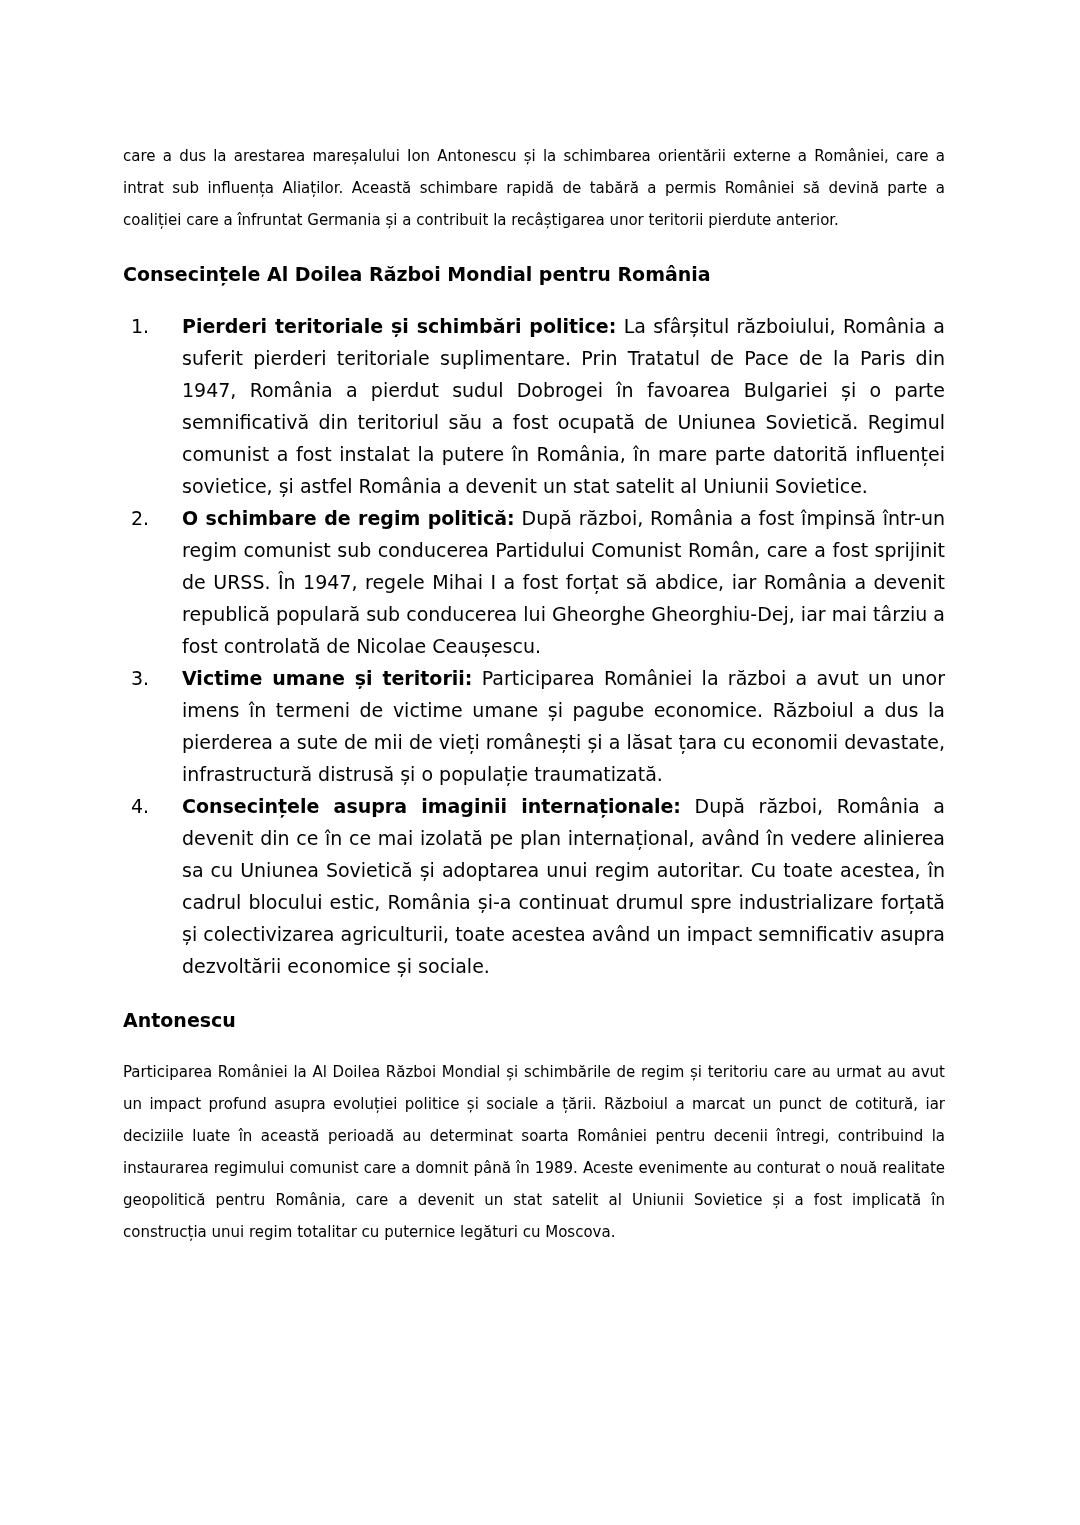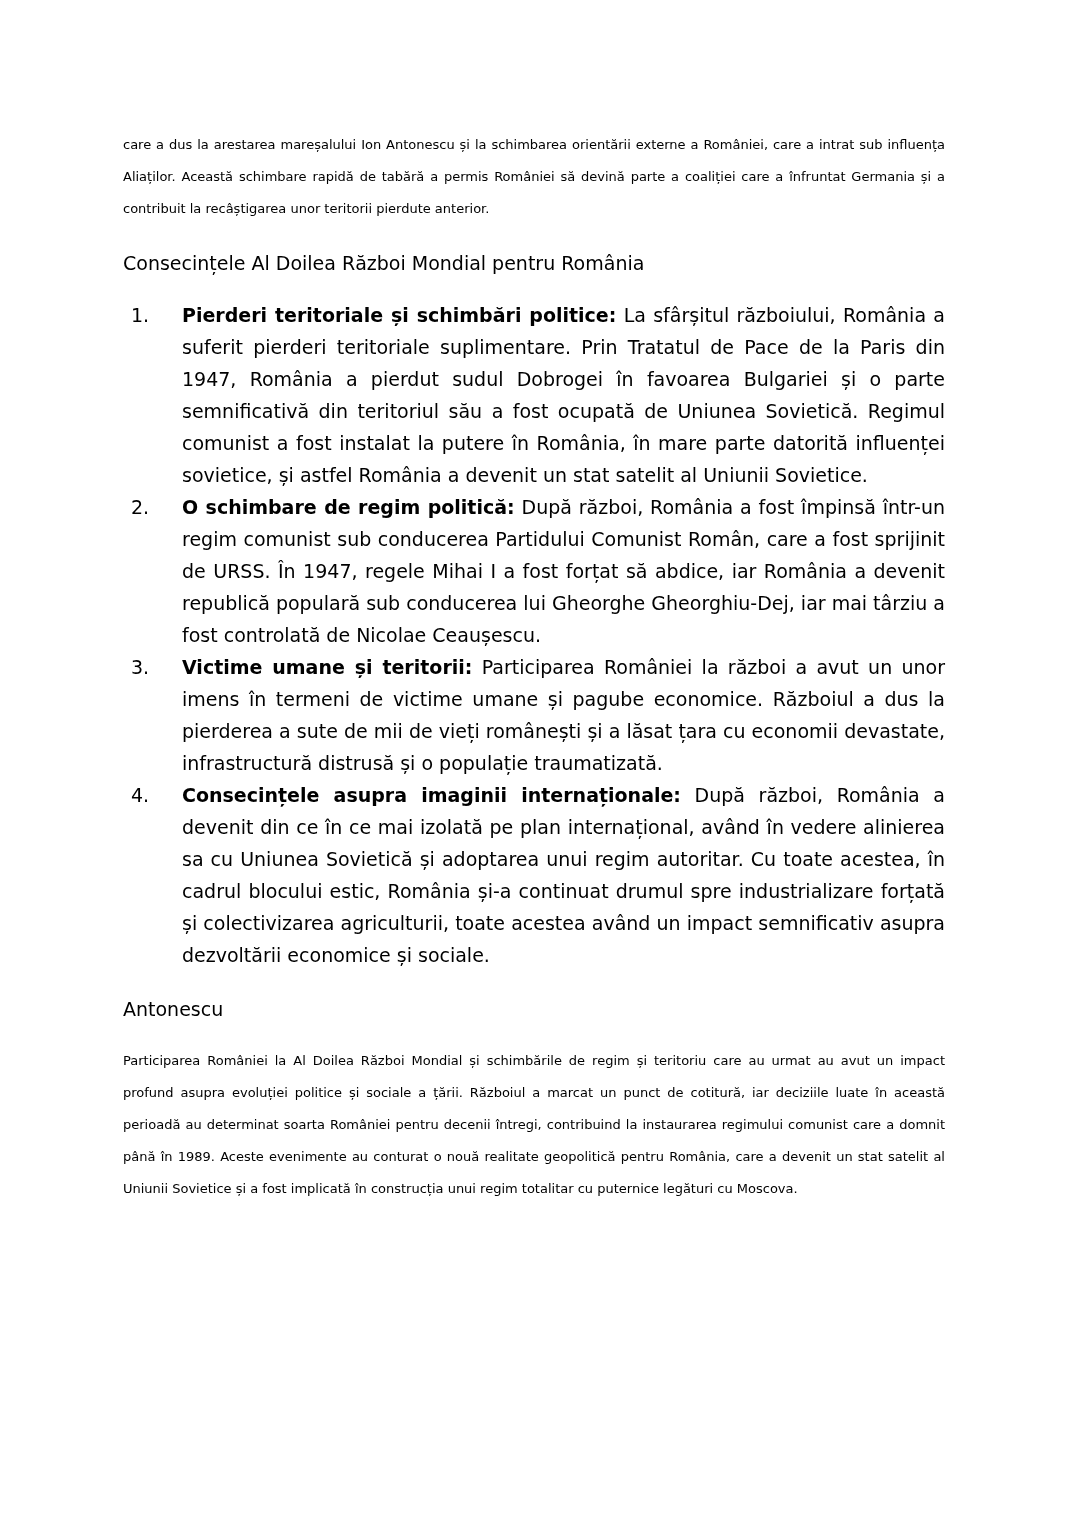--- a/index.html
+++ b/index.html
@@ -23,10 +23,10 @@
     background: #ffffff;
   }
   .para {
-    font-size: 13px;
+    font-size: 15px;
     line-height: 32px;
     text-align: justify;
-    margin: 1px 0 20px 0;
+    margin: 12px 0 20px 0;
   }
   .heading {
     font-size: 19px;

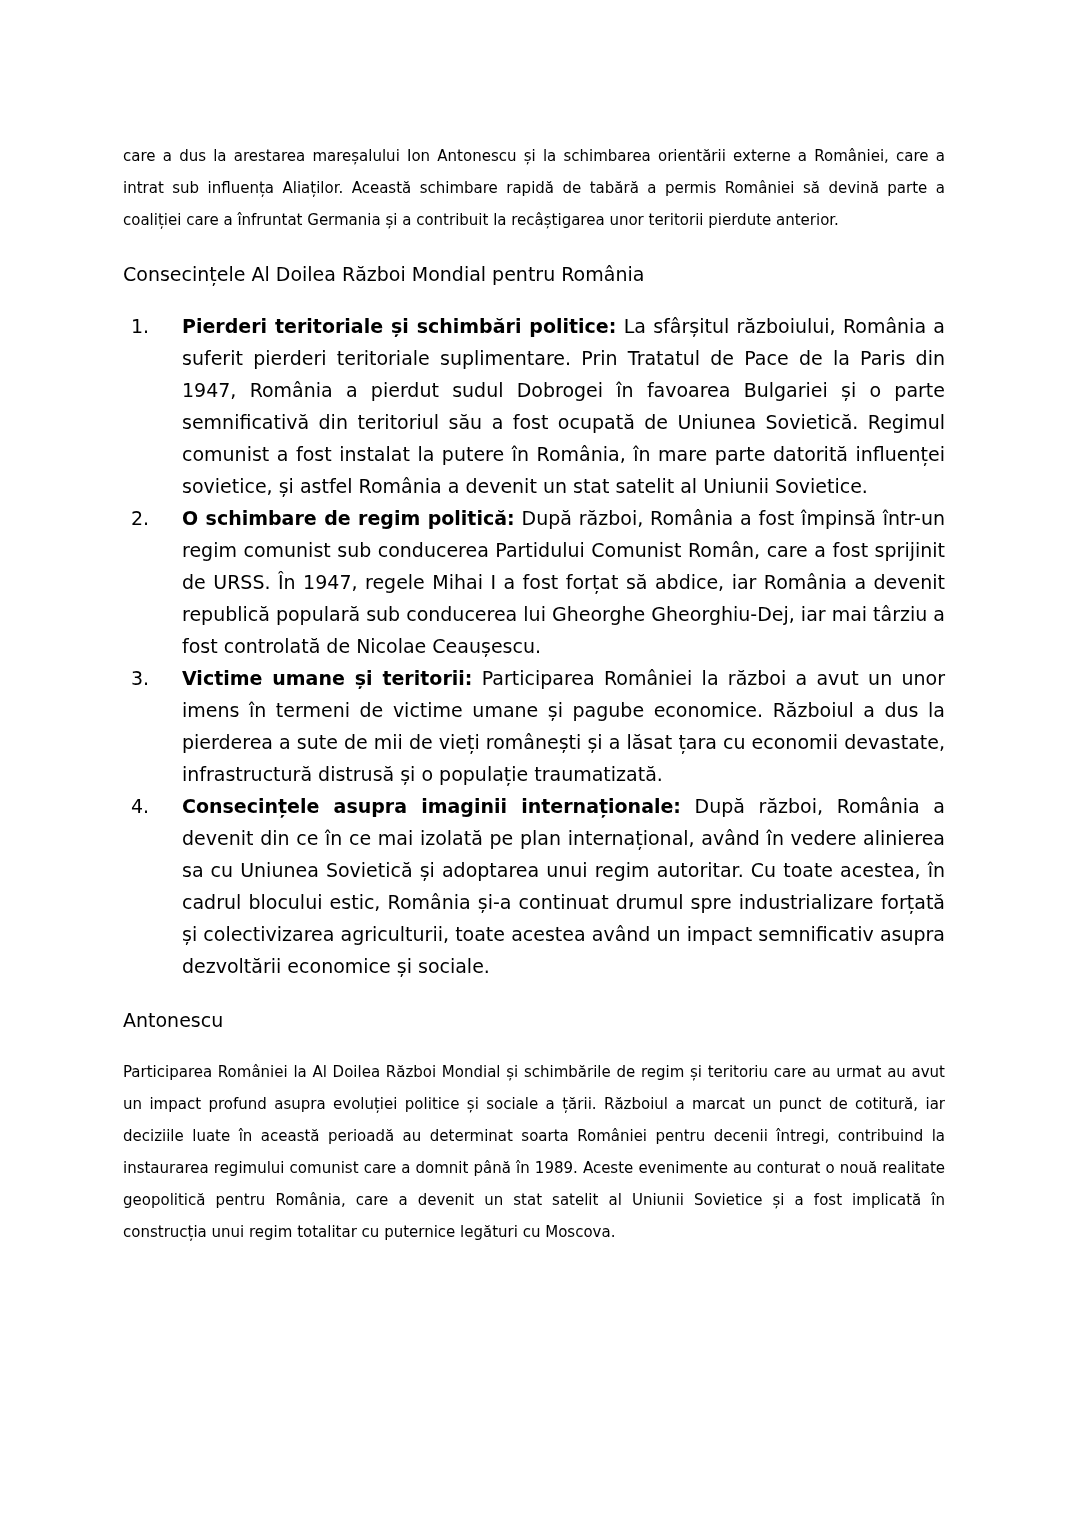--- a/index.html
+++ b/index.html
@@ -31,7 +31,7 @@
   .heading {
     font-size: 19px;
     line-height: 32px;
-    font-weight: normal;
+    font-weight: bold;
     text-align: left;
     margin: 22px 0 20px 0;
   }

